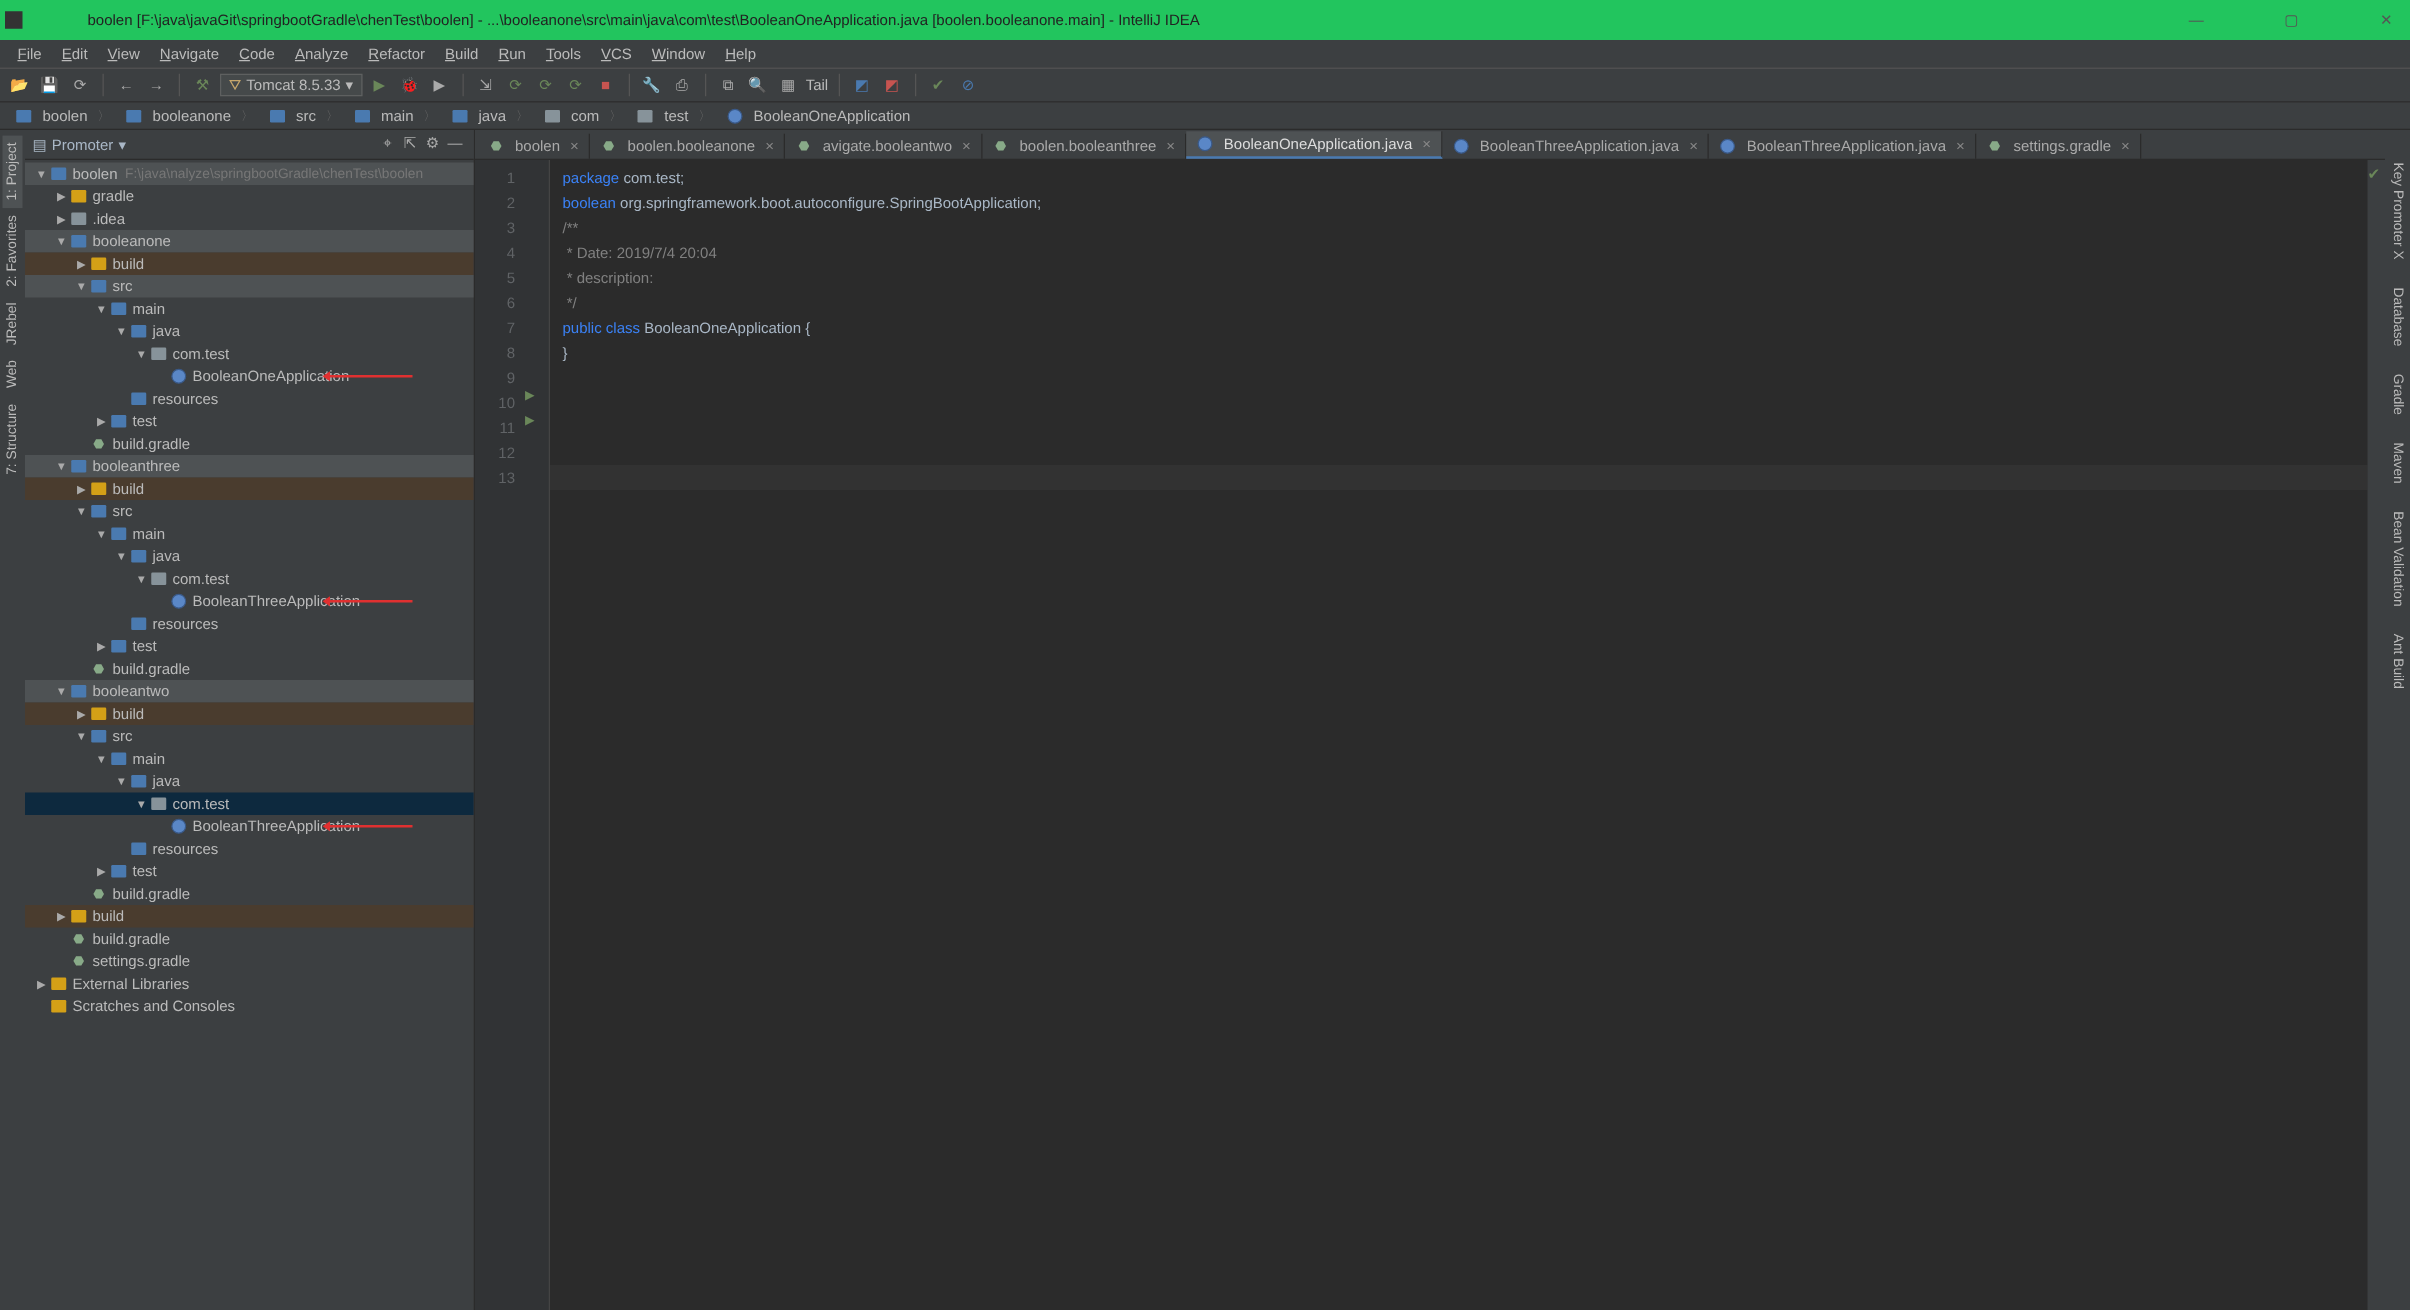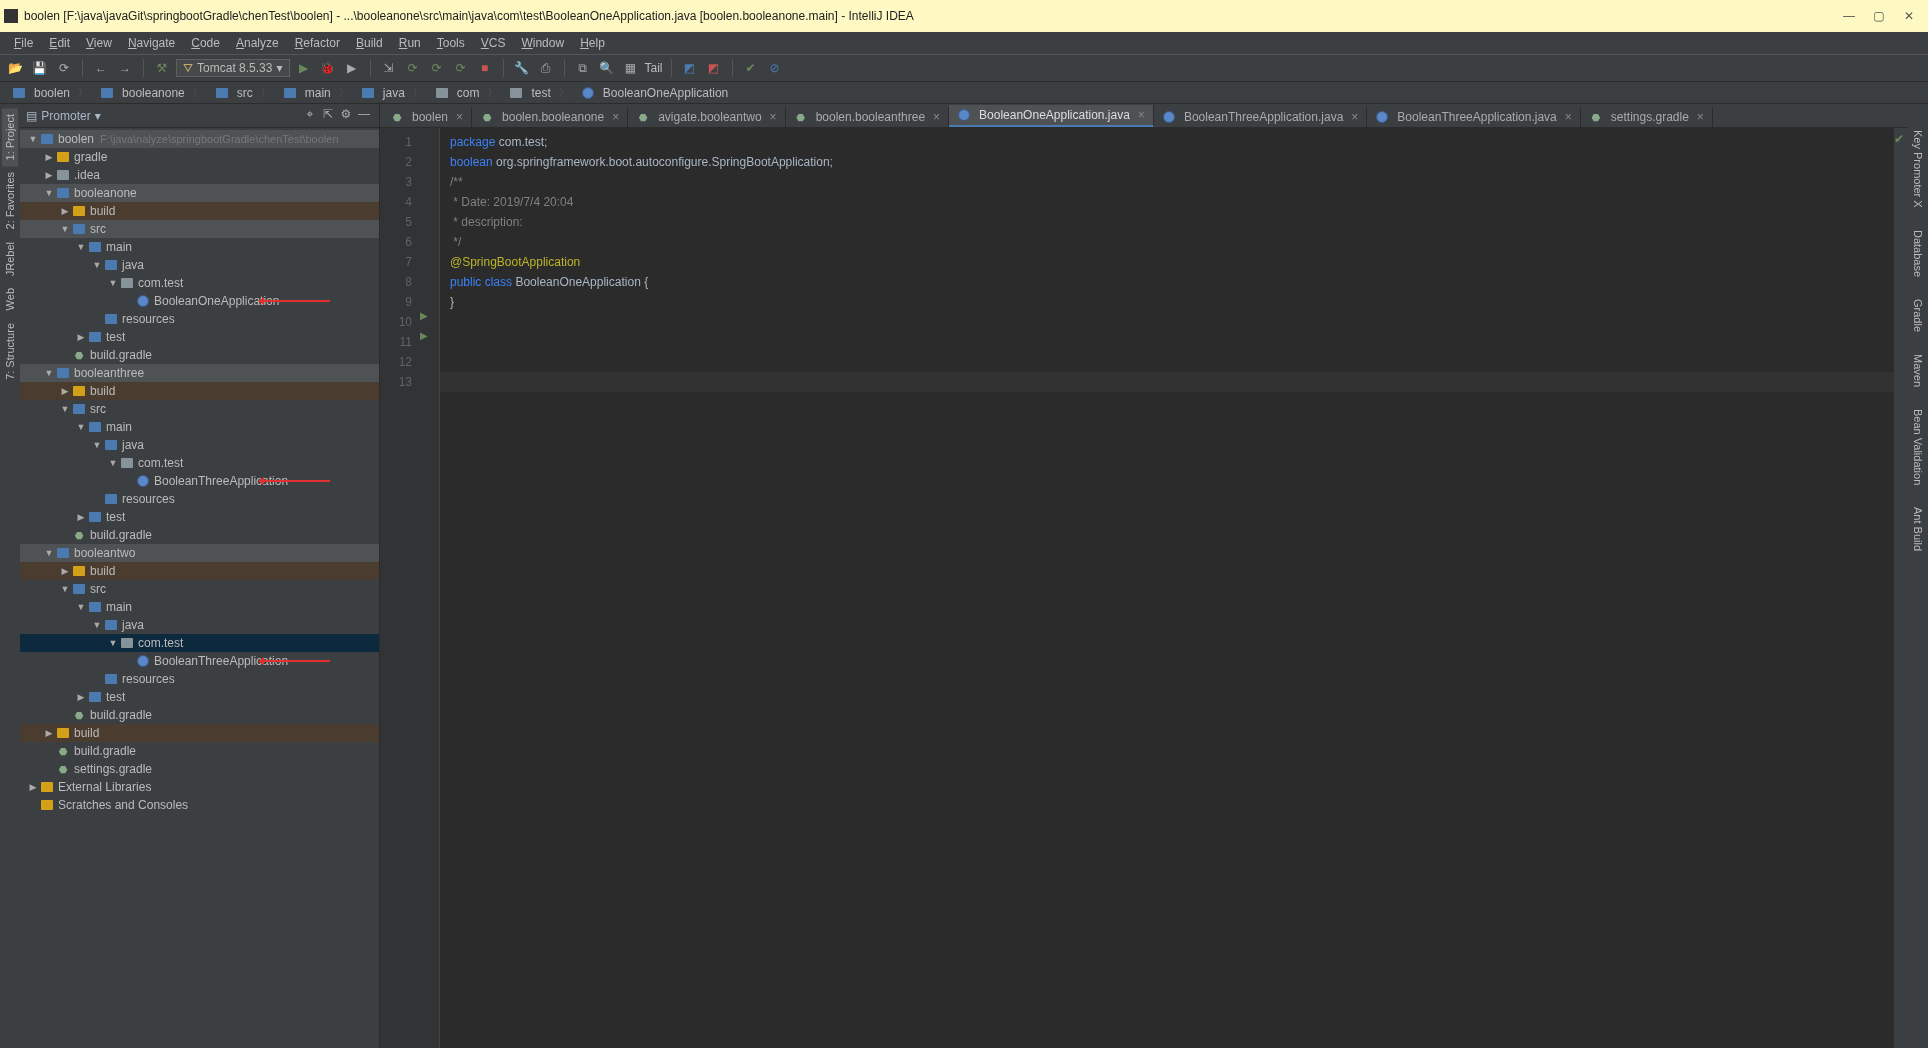--- a/index.html
+++ b/index.html
@@ -6,7 +6,7 @@
 body { background: #2b2b2b; color: #a9b7c6; overflow: hidden; width: 1928px; height: 1048px; }
 
 
-.title-bar { height: 24px; background: #fef9c3; color: #000; display: flex; align-items: center; padding: 16px 4px; }
+.title-bar { height: 24px; background: #22c55e; color: #000; display: flex; align-items: center; padding: 16px 4px; gap: 46px; }
 .title-bar .idea-icon { width: 14px; height: 14px; background: #333; margin-right: 6px; display: inline-block; }
 .title-bar .title-text { flex: 1; font-size: 12px; color: #222; }
 .title-bar .win-btn { width: 30px; text-align: center; color: #555; cursor: pointer; }

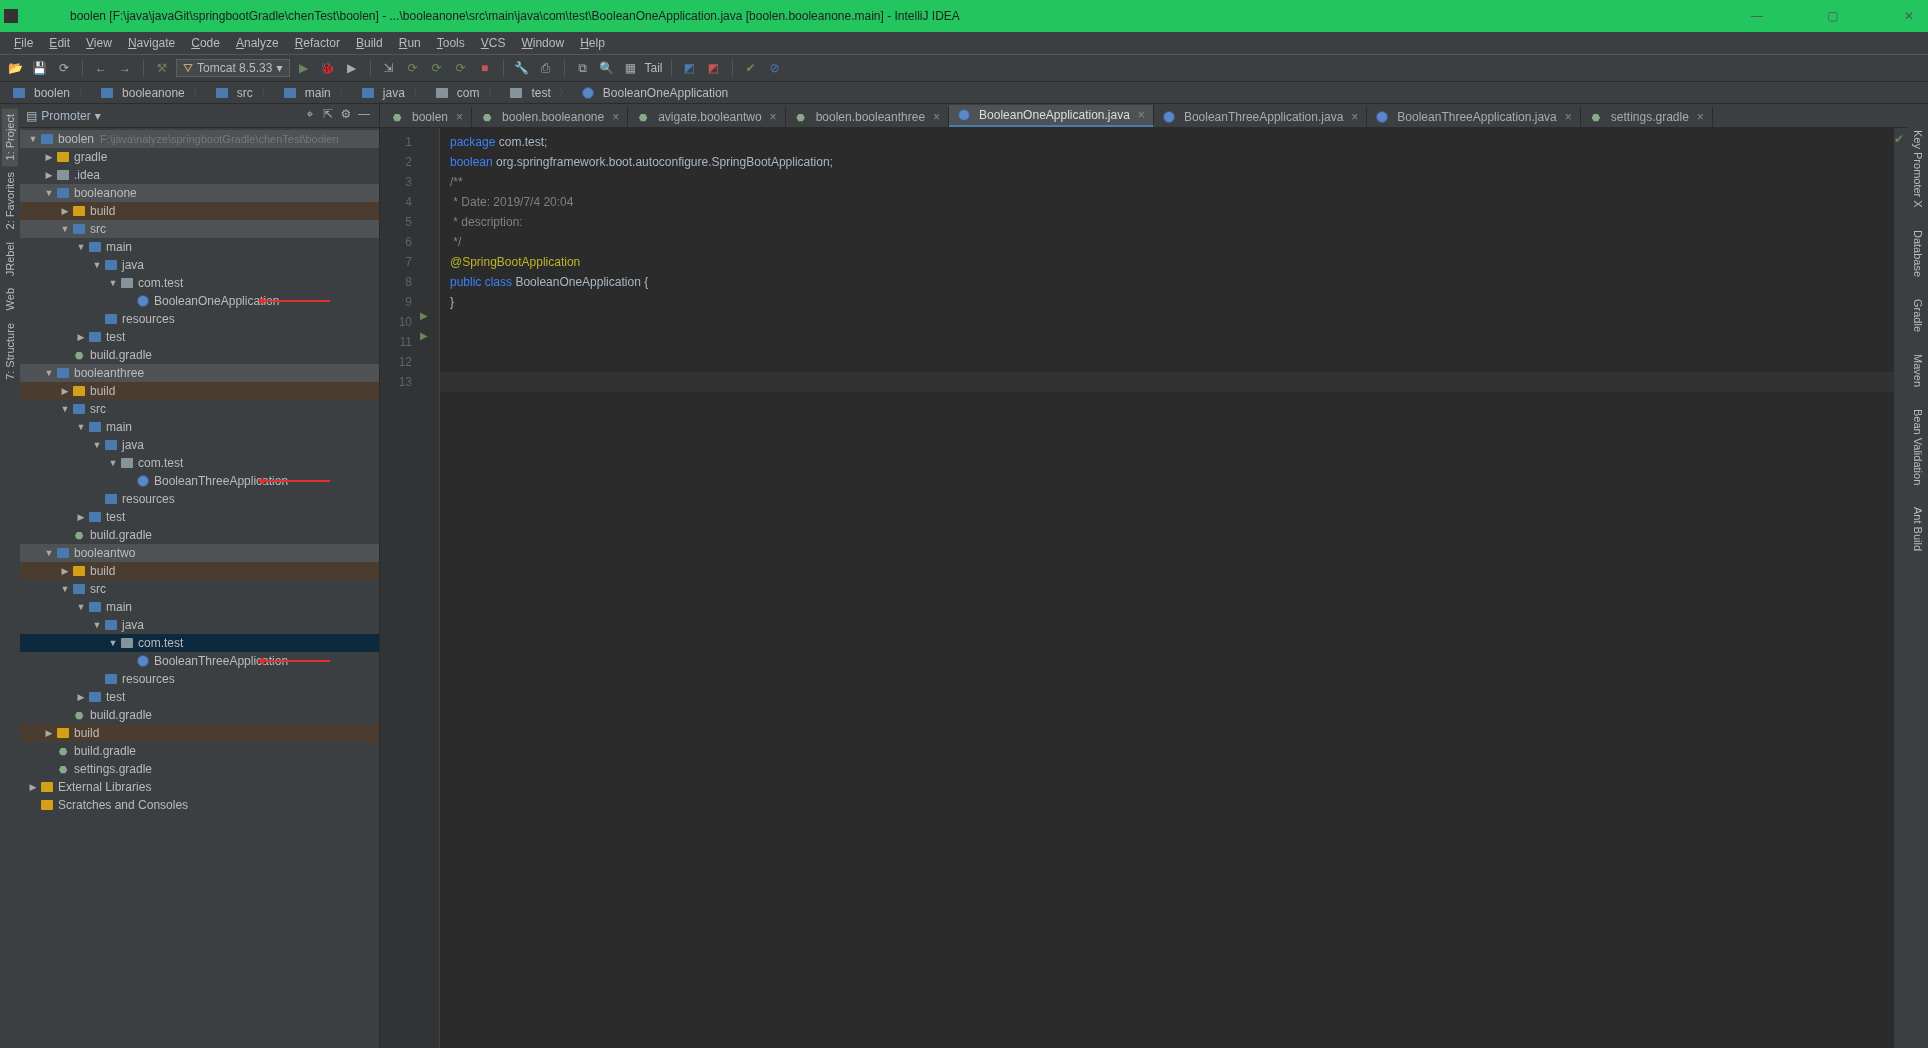--- a/index.html
+++ b/index.html
@@ -602,7 +602,6 @@
           <div class="code-line"><span class="cmt"> * Date: 2019/7/4 20:04</span></div>
           <div class="code-line"><span class="cmt"> * description:</span></div>
           <div class="code-line"><span class="cmt"> */</span></div>
-          <div class="code-line"><span class="ann">@SpringBootApplication</span></div>
           <div class="code-line"><span class="kw">public class</span> <span class="cls">BooleanOneApplication</span> {</div>
           <div class="code-line">}</div>
           <div class="code-line"></div>

